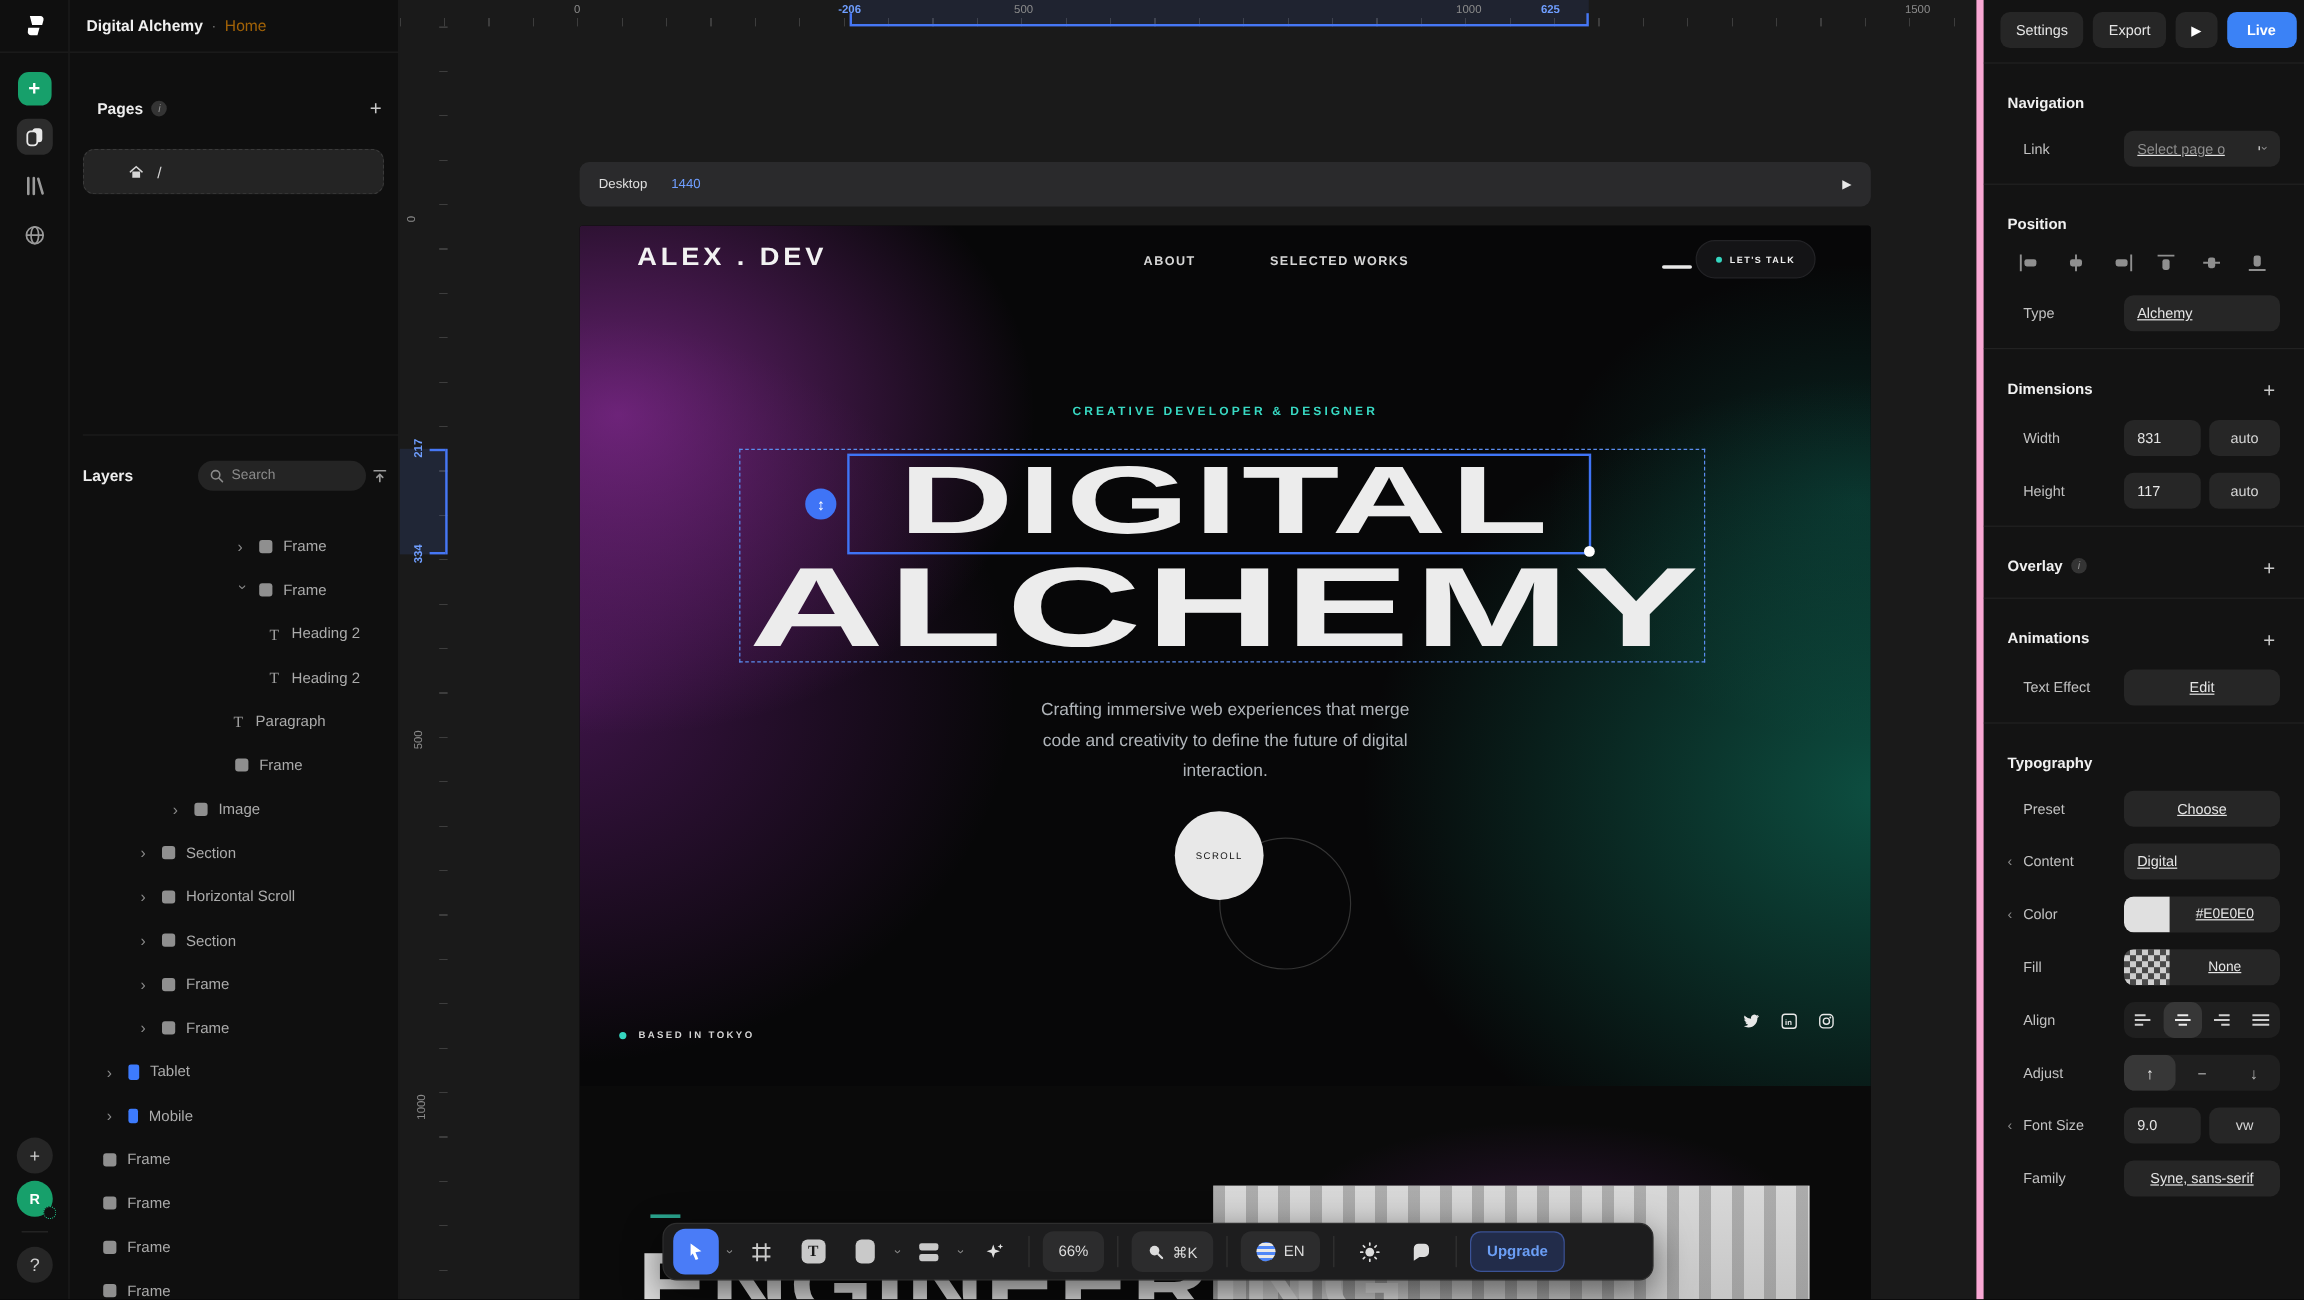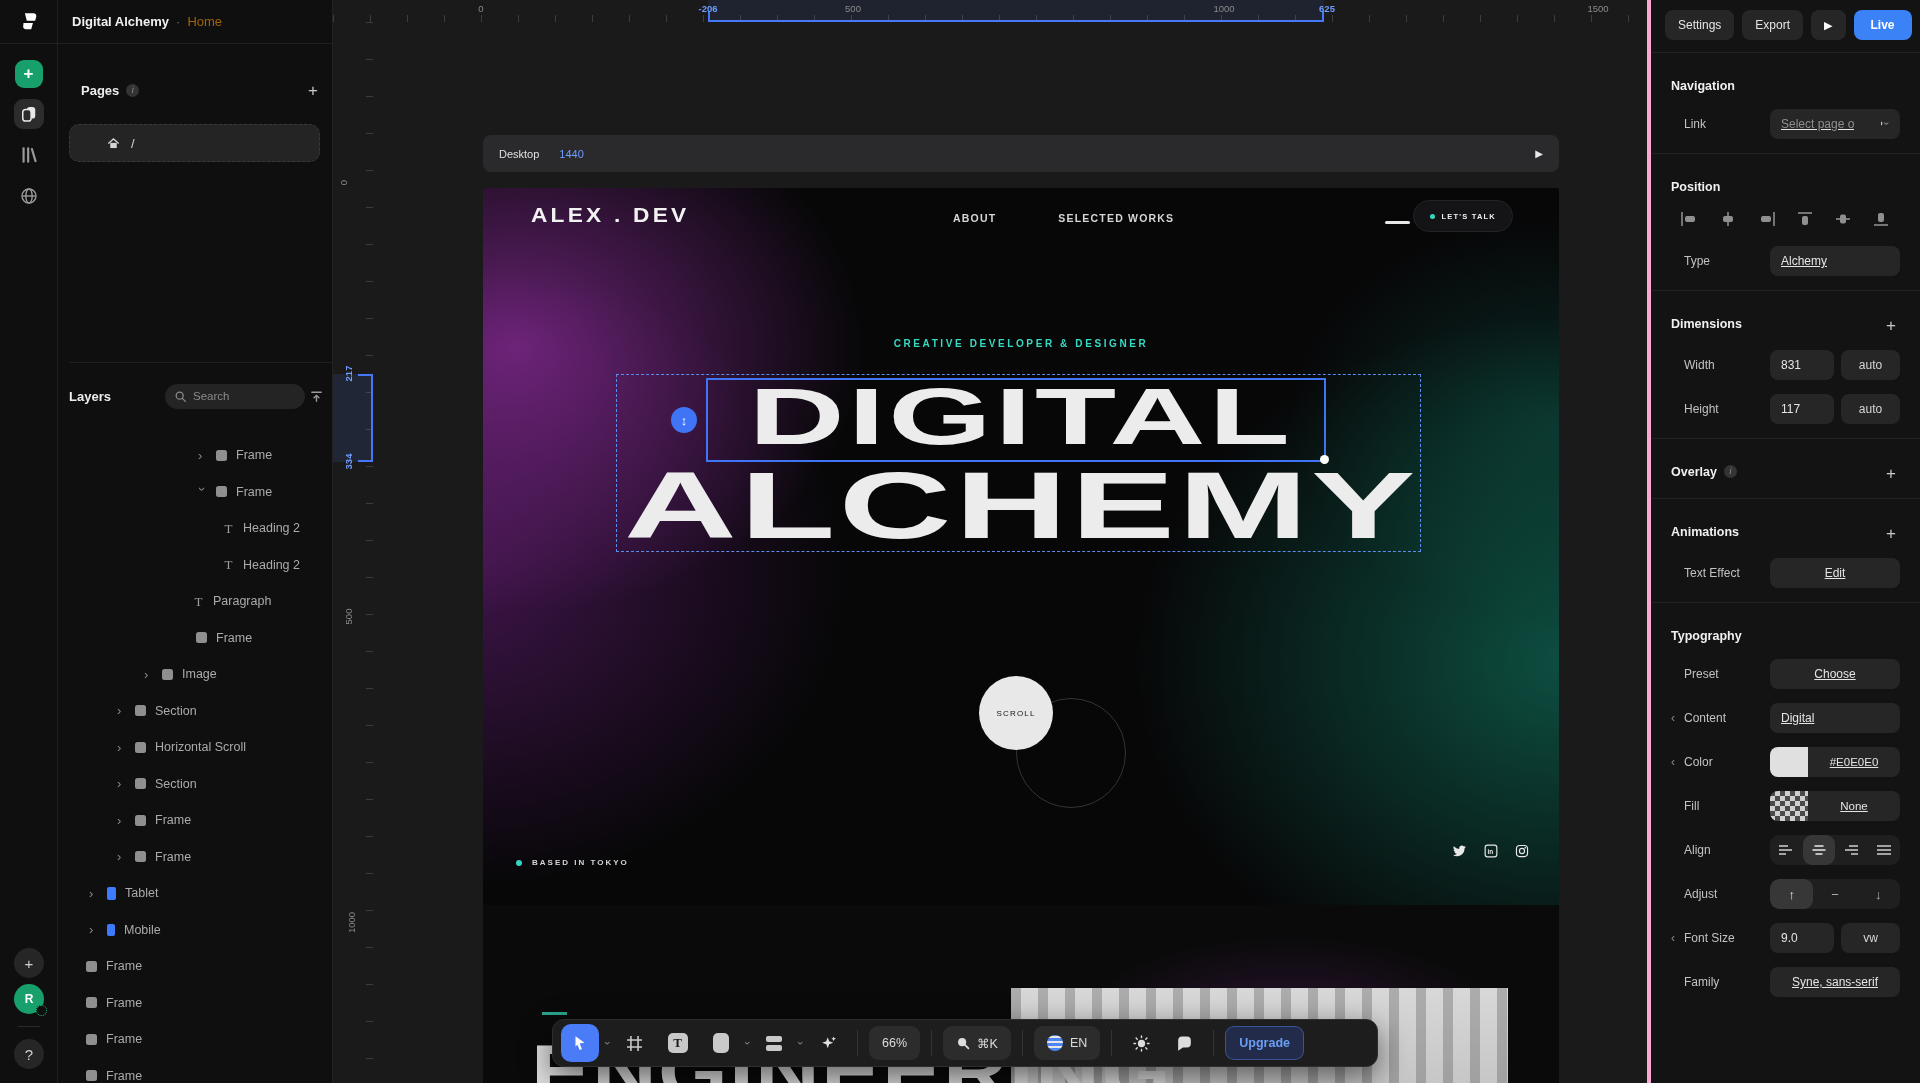--- a/index.html
+++ b/index.html
@@ -355,7 +355,7 @@
           <span class="rlab act" style="left: 375px;">-206</span>
           <span class="rlab" style="left: 520px;">500</span>
           <span class="rlab" style="left: 891px;">1000</span>
-          <span class="rlab act" style="left: 994px;">625</span>
+          <span class="rlab act" style="left: 959px;">625</span>
           <span class="rlab" style="left: 1265px;">1500</span>
         </div>
     </div>

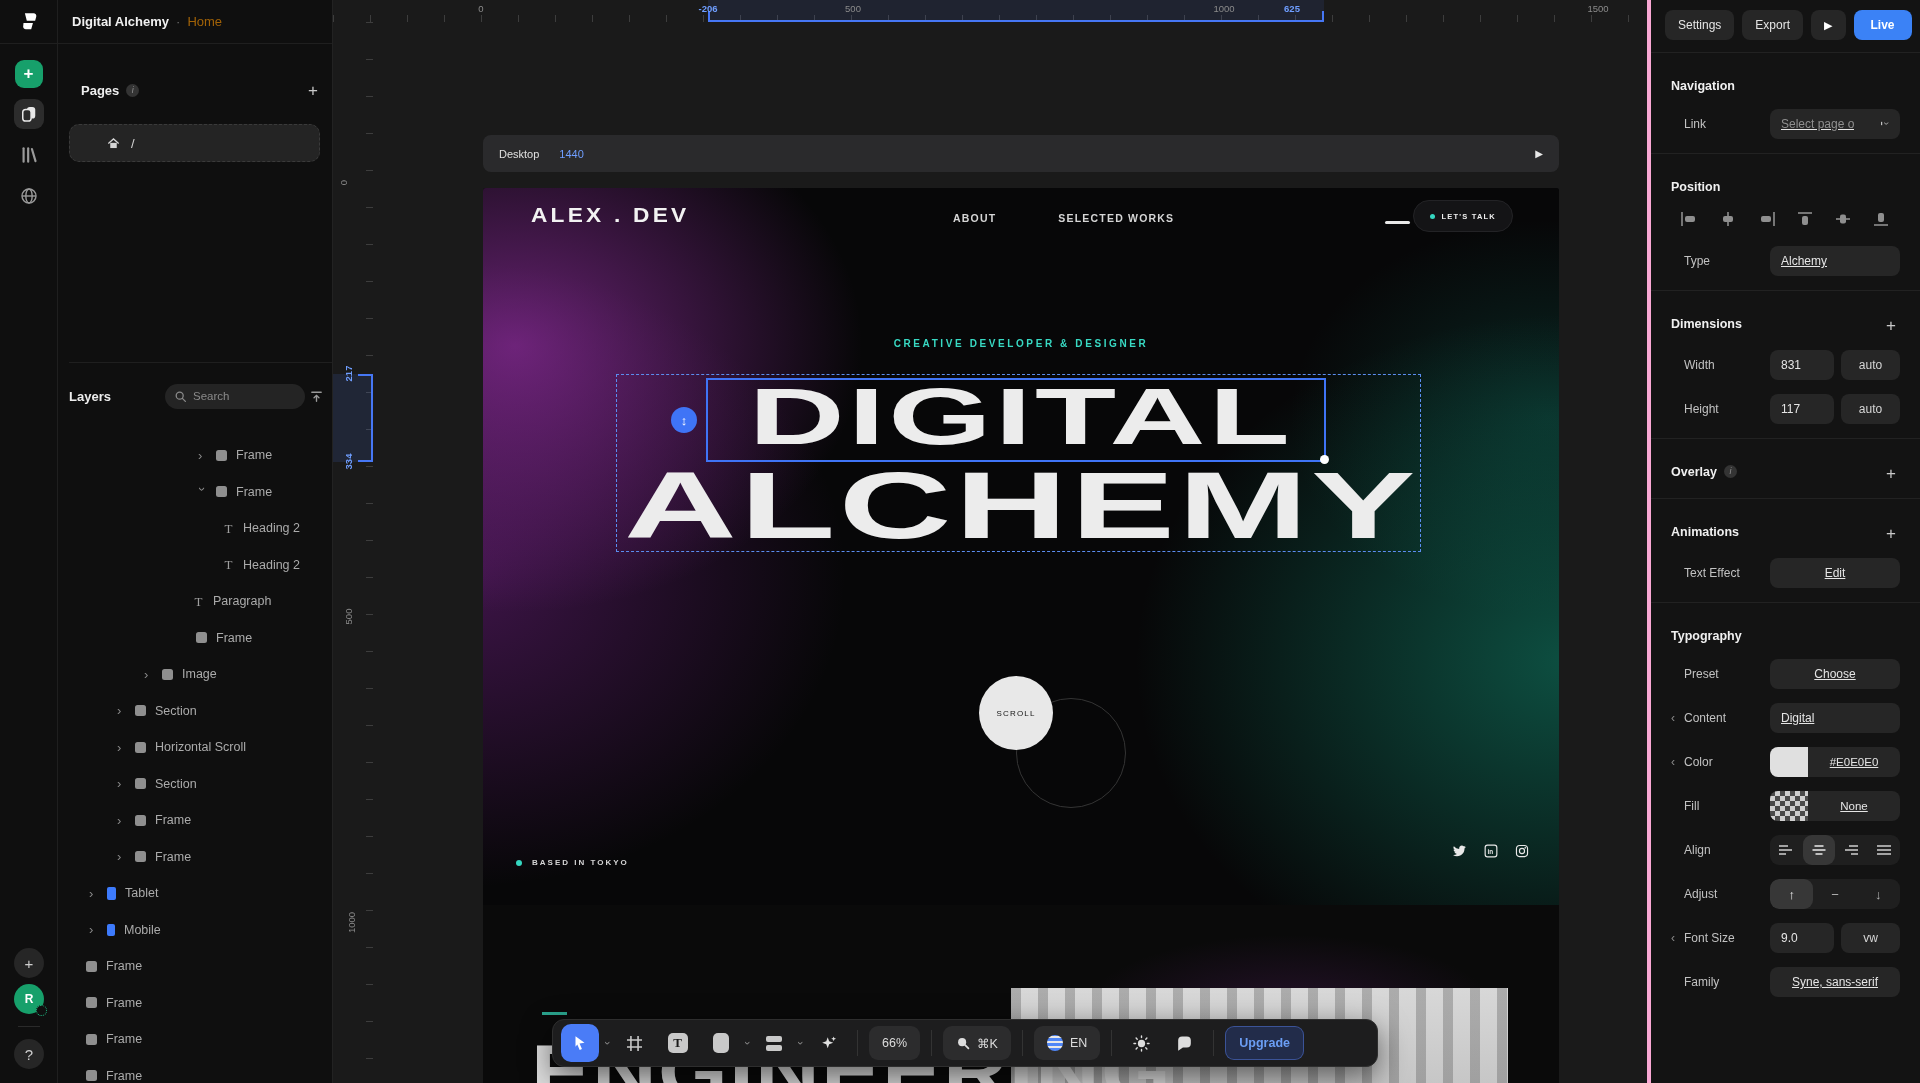--- a/index.html
+++ b/index.html
@@ -130,7 +130,7 @@
   .globeball{width:16px;height:16px;border-radius:50%;background:repeating-linear-gradient(0deg,#4f86f7 0 3px,#e8e8e8 3px 5px);}
 
   
-  .right{position:absolute;right:0;top:0;width:273px;height:1083px;background:#131313;border-left:4px solid #f9a8d4;padding:10px 0 0 0;overflow:hidden;}
+  .right{position:absolute;right:0;top:0;width:273px;height:1083px;background:#131313;border-left:6px solid #f9a8d4;padding:10px 0 0 0;overflow:hidden;}
   .topbtns{display:flex;align-items:center;gap:8px;padding:0 12px 0 14px;}
   .ibtn{height:30px;border-radius:8px;background:#262626;border:none;color:#e5e5e5;font-size:12px;padding:0 13px;cursor:pointer;font-family:"Liberation Sans",sans-serif;}
   .ibtn.play{width:40px;display:flex;align-items:center;justify-content:center;color:#fff;font-size:11px;}

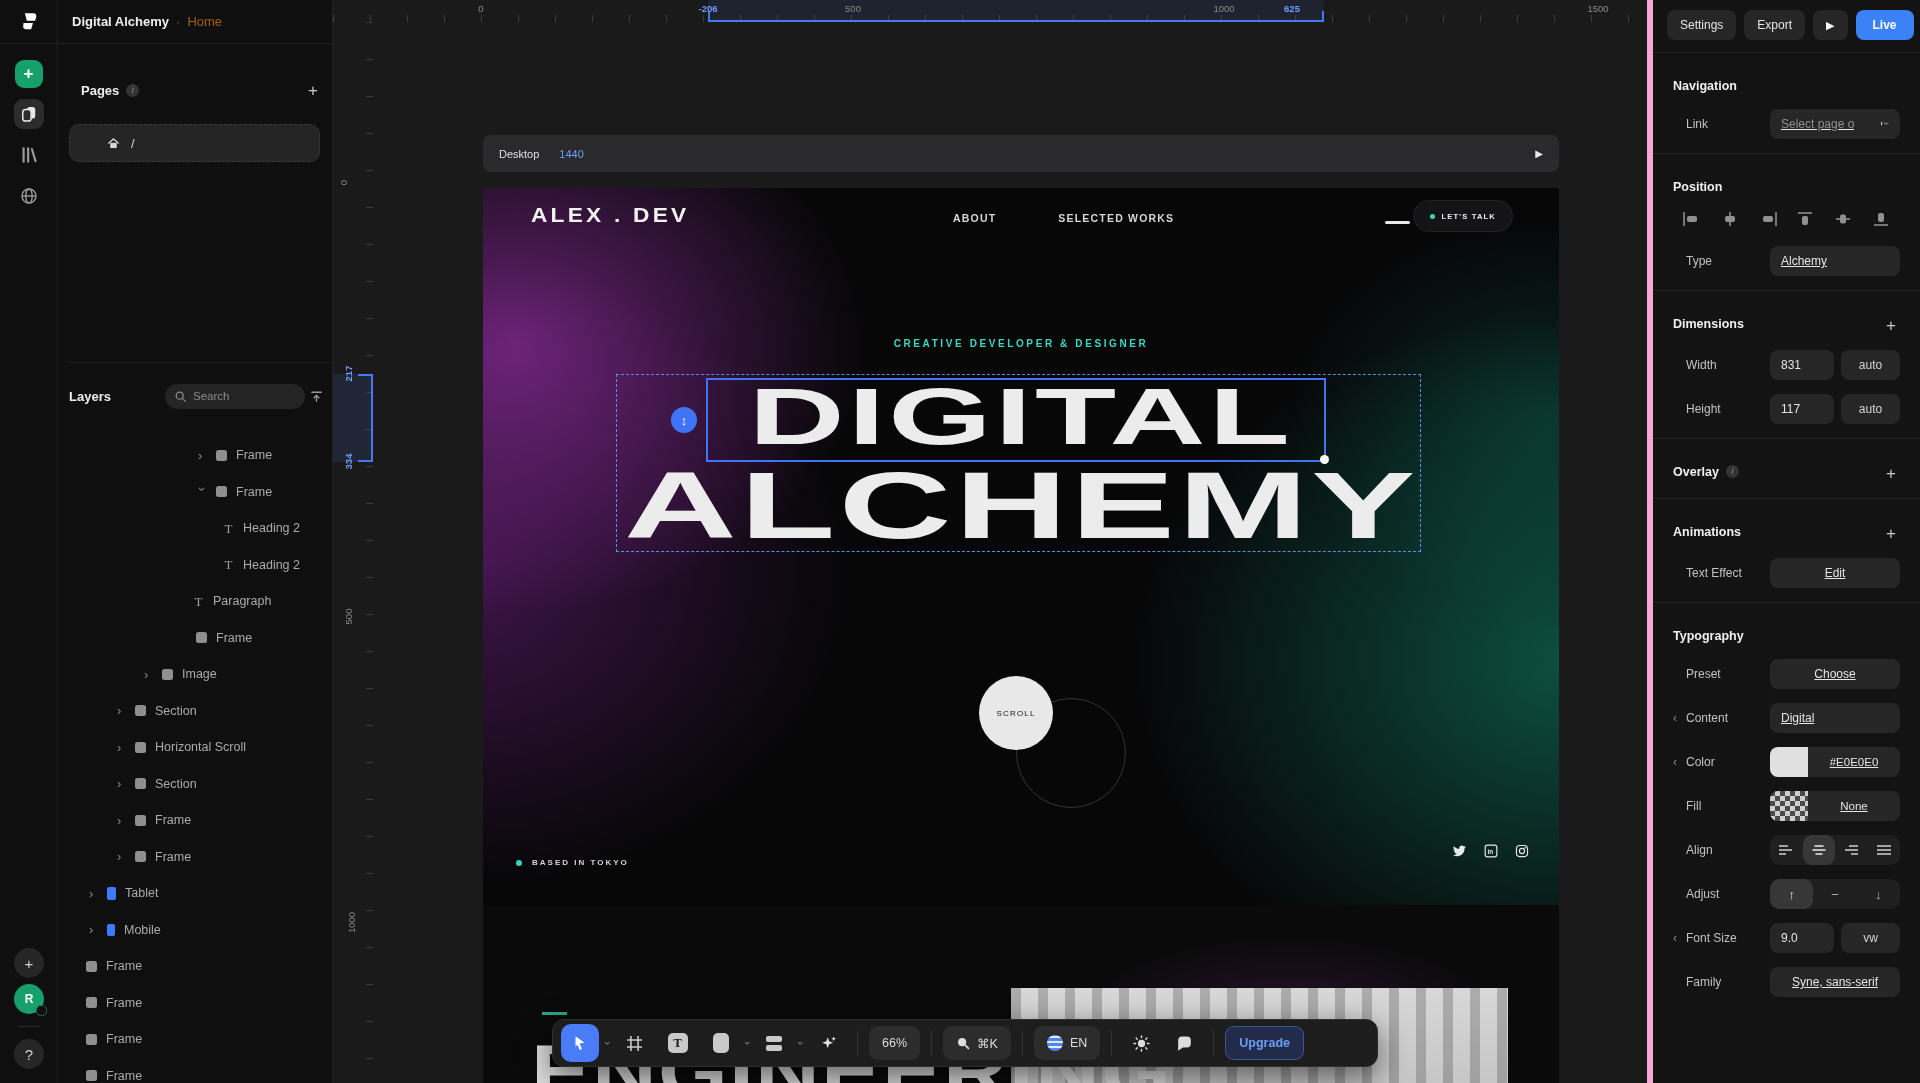--- a/index.html
+++ b/index.html
@@ -397,6 +397,11 @@
       <div class="h1a"><span class="inner">DIGITAL</span></div>
       <div class="h1b"><span class="inner">ALCHEMY</span></div>
 
+      <div class="heropara">
+        <div>Crafting immersive web experiences that merge</div>
+        <div>code and creativity to define the future of digital</div>
+        <div>interaction.</div>
+      </div>
 
       <div class="ringcirc"></div>
       <div class="scrollbtn">

